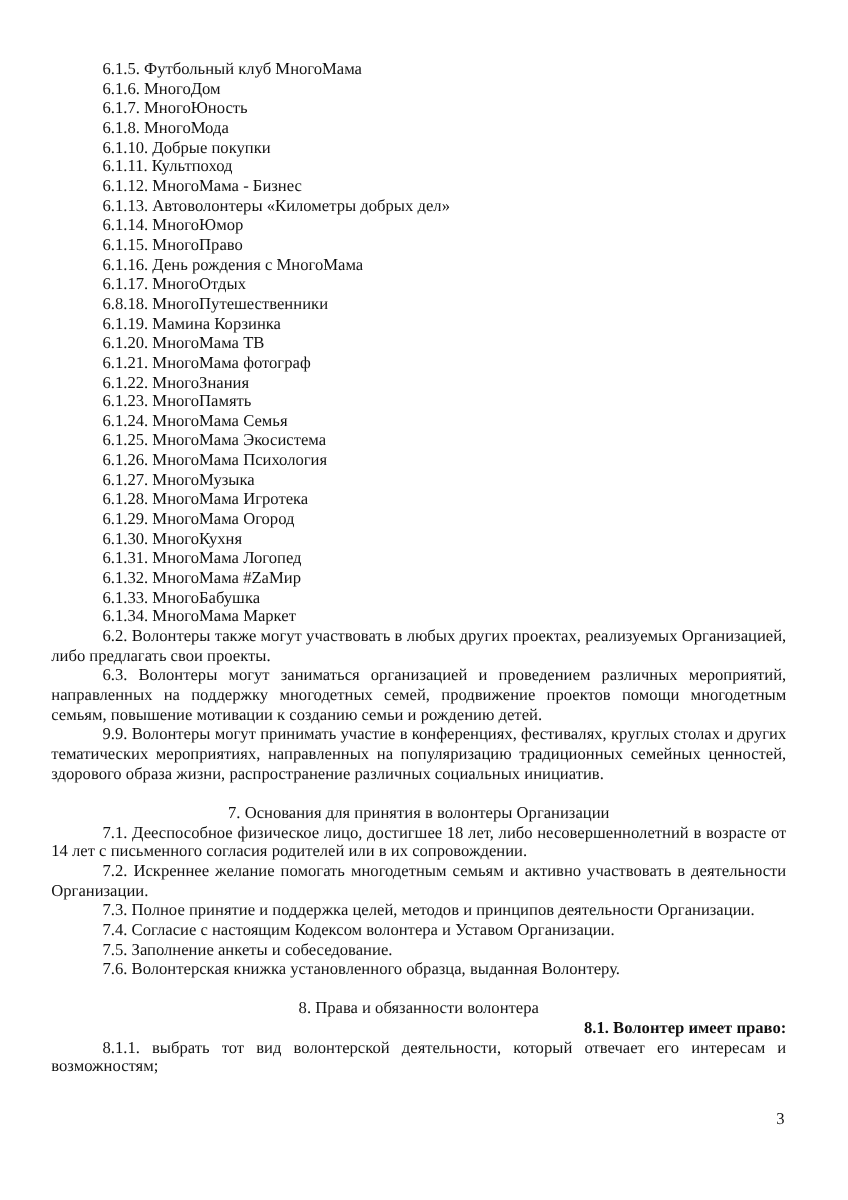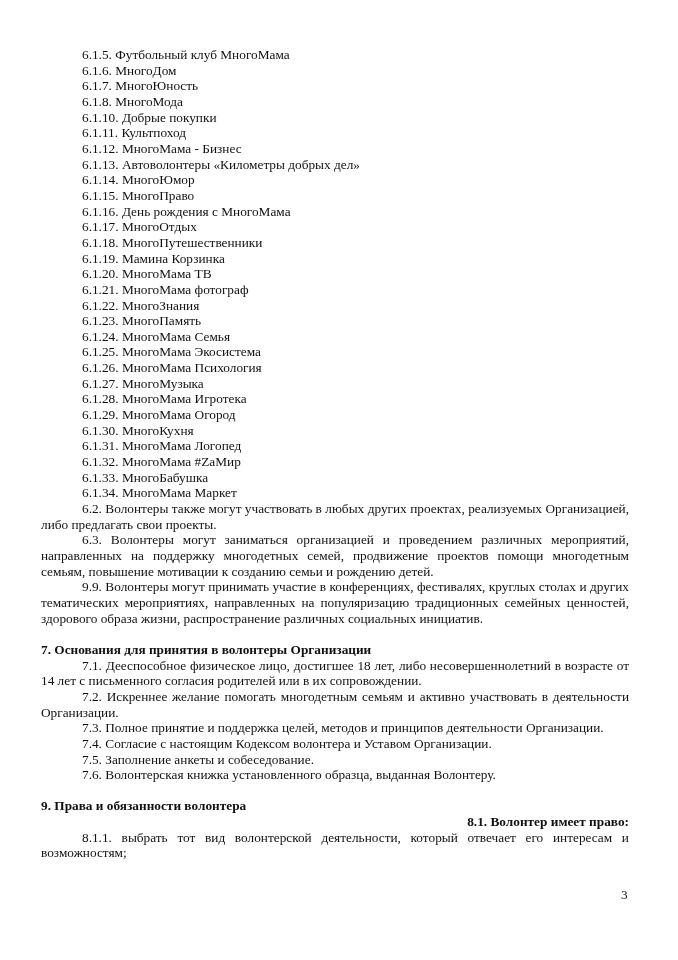--- a/index.html
+++ b/index.html
@@ -30,7 +30,7 @@
     <div class="li">6.1.15. МногоПраво</div>
     <div class="li">6.1.16. День рождения с МногоМама</div>
     <div class="li">6.1.17. МногоОтдых</div>
-    <div class="li">6.1.18. МногоПутешественники</div>
+    <div class="li">6.8.18. МногоПутешественники</div>
     <div class="li">6.1.19. Мамина Корзинка</div>
     <div class="li">6.1.20. МногоМама ТВ</div>
     <div class="li">6.1.21. МногоМама фотограф</div>

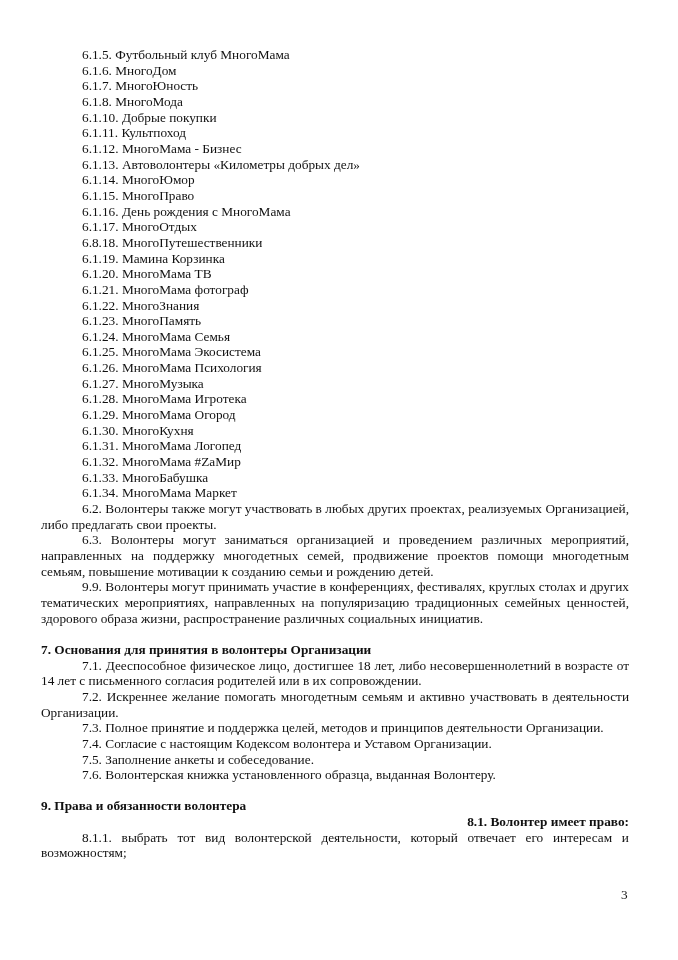--- a/index.html
+++ b/index.html
@@ -8,7 +8,7 @@
   .page { position: absolute; left: 41px; top: 47px; width: 588px; font-size: 13.3px; line-height: 15.65px; }
   .li { padding-left: 41px; white-space: nowrap; }
   .p { text-align: justify; text-indent: 41px; }
-  .h { font-weight: bold; }
+  .h { text-align: center; font-weight: normal; }
   .sub { padding-left: 41px; font-weight: bold; text-align: right; }
   .gap { height: 15.65px; }
   .pnum { position: absolute; left: 621px; top: 887px; font-size: 13.3px; }

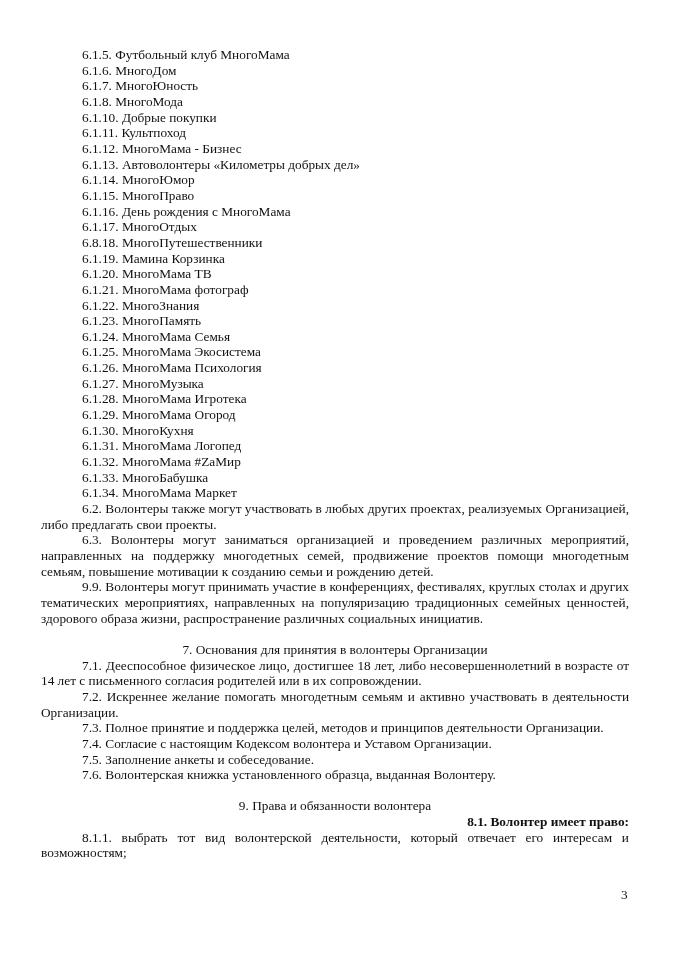--- a/index.html
+++ b/index.html
@@ -63,7 +63,7 @@
   <div class="p">7.6. Волонтерская книжка установленного образца, выданная Волонтеру.</div>
 
   <div class="gap"></div>
-  <div class="h">9. Права и обязанности волонтера</div>
+  <div class="h">8. Права и обязанности волонтера</div>
   <div class="sub">8.1. Волонтер имеет право:</div>
   <div class="p">8.1.1. выбрать тот вид волонтерской деятельности, который отвечает его интересам и возможностям;</div>
 </div>

